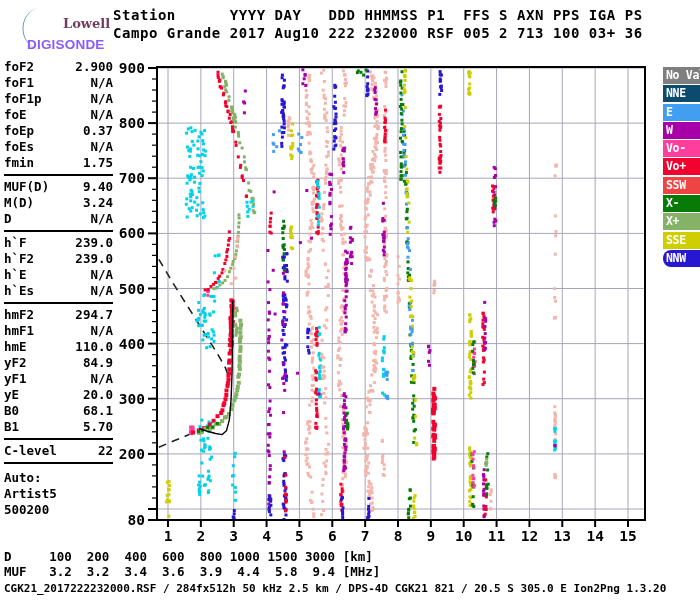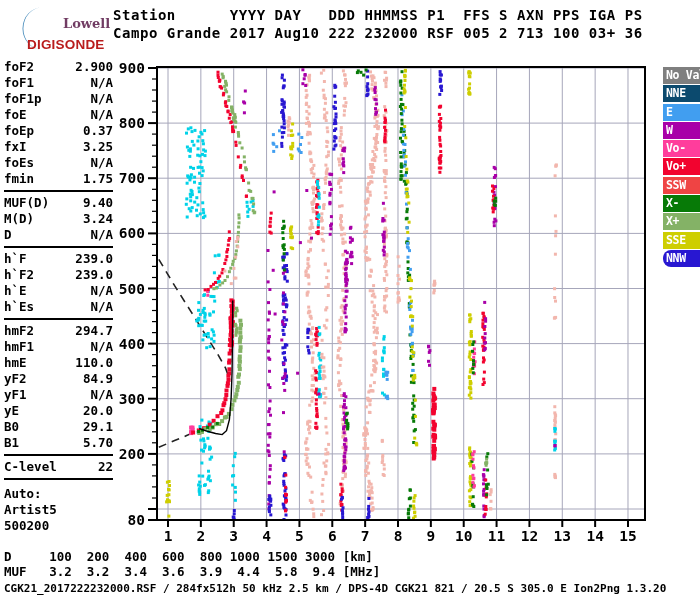--- a/index.html
+++ b/index.html
@@ -12,7 +12,7 @@
   .logo svg{position:absolute;left:0;top:1px;}
   .lowell{position:absolute;left:43px;top:12px;font:bold 13px "DejaVu Serif",serif;color:#713c63;}
   .digi{position:absolute;left:7px;top:33px;font:bold 13.5px "Liberation Sans",sans-serif;
-        color:#b91c1c;letter-spacing:.2px;}
+        color:#8b5cf6;letter-spacing:.2px;}
   .params{position:absolute;left:4px;top:59px;width:109px;
           font:bold 12.5px/16px "DejaVu Sans Mono",monospace;}
   .prow{display:flex;justify-content:space-between;height:16px;}

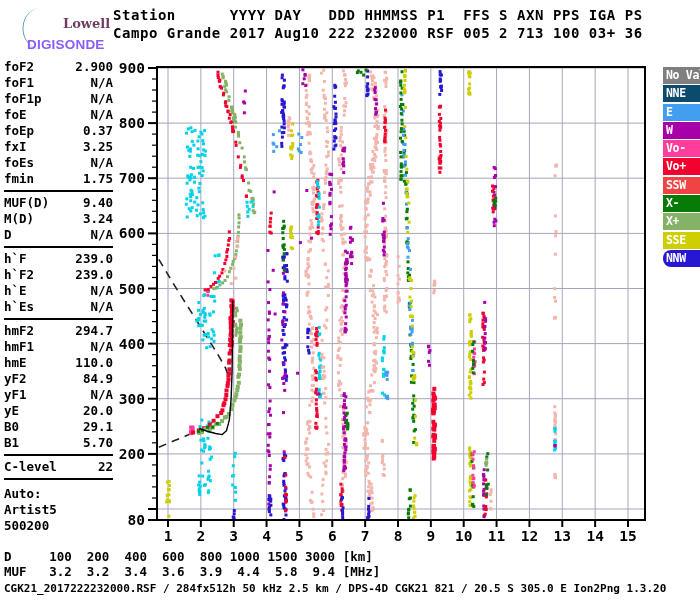--- a/index.html
+++ b/index.html
@@ -61,10 +61,6 @@
     <div class="prow">
       <span>foEp</span>
       <span>0.37</span>
-    </div>
-    <div class="prow">
-      <span>fxI</span>
-      <span>3.25</span>
     </div>
     <div class="prow">
       <span>foEs</span>

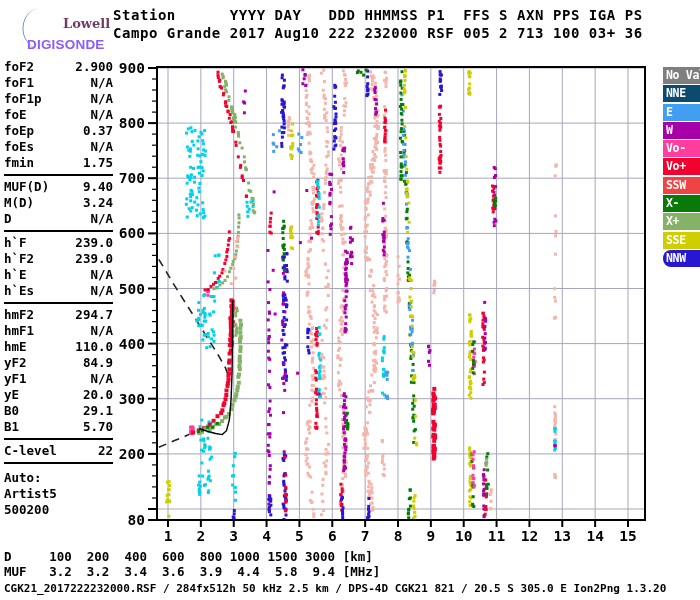--- a/index.html
+++ b/index.html
@@ -127,7 +127,7 @@
     </div>
     <div class="prow">
       <span>B0</span>
-      <span>29.1</span>
+      <span>68.1</span>
     </div>
     <div class="prow">
       <span>B1</span>

